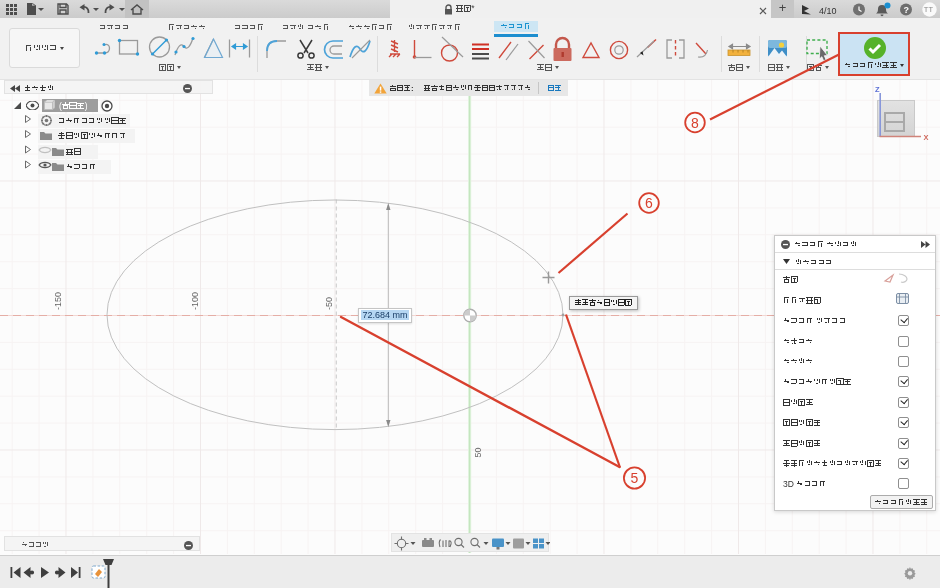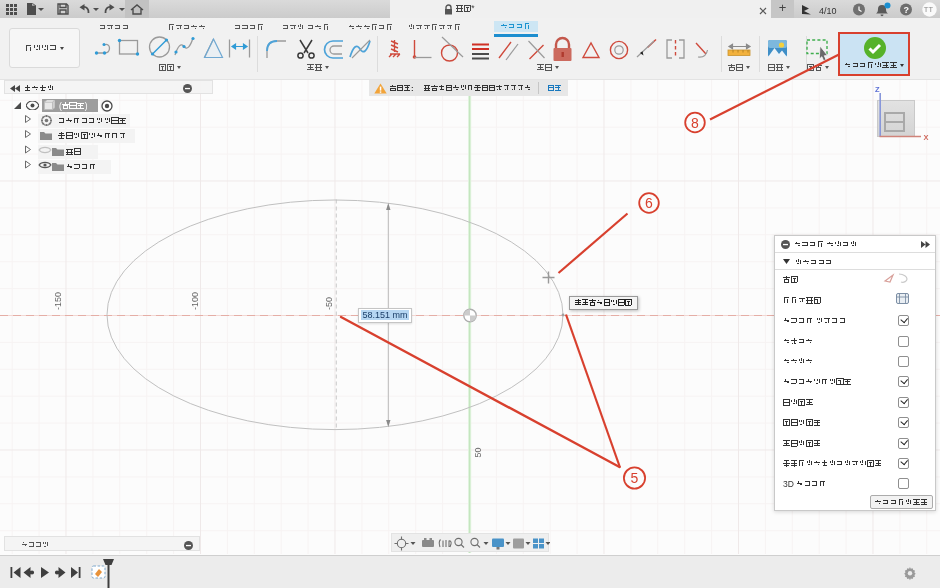--- a/index.html
+++ b/index.html
@@ -346,7 +346,7 @@
 <div class="abs jp" style="left:95px;top:259px;width:63px;height:14px;background:#f2f2f2;border:1px solid #ababab;border-radius:2px;box-sizing:border-box;text-align:center;line-height:12px"><span><i class="k" style="width:.8em;height:.8em;margin-right:.1em;vertical-align:-.06em"><b style="left:8%;top:40%;width:84%;height:11%"></b><b style="left:30%;top:12%;width:11%;height:24%"></b><b style="left:58%;top:62%;width:24%;height:10%"></b></i><i class="k" style="width:.8em;height:.8em;margin-right:.1em;vertical-align:-.06em"><b style="left:12%;top:14%;width:72%;height:11%"></b><b style="left:72%;top:14%;width:11%;height:58%"></b><b style="left:12%;top:70%;width:72%;height:11%"></b></i><i class="k" style="width:.8em;height:.8em;margin-right:.1em;vertical-align:-.06em"><b style="left:12%;top:14%;width:72%;height:11%"></b><b style="left:72%;top:14%;width:11%;height:58%"></b><b style="left:12%;top:70%;width:72%;height:11%"></b></i><i class="k" style="width:.8em;height:.8em;margin-right:.1em;vertical-align:-.06em"><b style="left:14%;top:10%;width:11%;height:78%"></b><b style="left:14%;top:10%;width:70%;height:11%"></b><b style="left:62%;top:30%;width:11%;height:58%"></b></i><i class="k" style="width:.8em;height:.8em;margin-right:.1em;vertical-align:-.06em"><b style="left:10%;top:14%;width:11%;height:34%"></b><b style="left:44%;top:8%;width:11%;height:34%"></b><b style="left:76%;top:14%;width:11%;height:62%"></b><b style="left:30%;top:70%;width:30%;height:10%"></b></i><i class="k" style="width:.8em;height:.8em;margin-right:.1em;vertical-align:-.06em"><b style="left:0%;top:6%;width:100%;height:11%"></b><b style="left:12%;top:44%;width:76%;height:11%"></b><b style="left:0%;top:84%;width:100%;height:11%"></b><b style="left:45%;top:17%;width:11%;height:67%"></b></i><i class="k" style="width:.8em;height:.8em;margin-right:.1em;vertical-align:-.06em"><b style="left:0%;top:6%;width:100%;height:11%"></b><b style="left:12%;top:44%;width:76%;height:11%"></b><b style="left:0%;top:84%;width:100%;height:11%"></b><b style="left:45%;top:17%;width:11%;height:67%"></b></i></span></div>
 </div>
 <div id="vcube" class="abs"><span class="jp" style="display:inline-block;font-size:27px;margin-top:6px"><span><i class="k" style="width:.8em;height:.8em;margin-right:.1em;vertical-align:-.06em"><b style="left:0%;top:4%;width:11%;height:92%"></b><b style="left:0%;top:4%;width:100%;height:11%"></b><b style="left:0%;top:45%;width:90%;height:10%"></b><b style="left:0%;top:86%;width:100%;height:11%"></b><b style="left:89%;top:4%;width:11%;height:92%"></b></i></span></span></div>
-<div id="dim" class="abs"><span>58.151 mm</span></div>
+<div id="dim" class="abs"><span>72.684 mm</span></div>
 <div id="tip" class="abs jp"><span><i class="k" style="width:.8em;height:.8em;margin-right:.1em;vertical-align:-.06em"><b style="left:45%;top:0%;width:11%;height:100%"></b><b style="left:0%;top:44%;width:100%;height:11%"></b><b style="left:8%;top:8%;width:84%;height:10%"></b><b style="left:8%;top:82%;width:84%;height:10%"></b></i><i class="k" style="width:.8em;height:.8em;margin-right:.1em;vertical-align:-.06em"><b style="left:0%;top:6%;width:100%;height:11%"></b><b style="left:12%;top:44%;width:76%;height:11%"></b><b style="left:0%;top:84%;width:100%;height:11%"></b><b style="left:45%;top:17%;width:11%;height:67%"></b></i><i class="k" style="width:.8em;height:.8em;margin-right:.1em;vertical-align:-.06em"><b style="left:45%;top:0%;width:11%;height:42%"></b><b style="left:0%;top:20%;width:100%;height:11%"></b><b style="left:10%;top:48%;width:80%;height:10%"></b><b style="left:10%;top:48%;width:10%;height:48%"></b><b style="left:80%;top:48%;width:10%;height:48%"></b><b style="left:10%;top:86%;width:80%;height:10%"></b></i><i class="k" style="width:.8em;height:.8em;margin-right:.1em;vertical-align:-.06em"><b style="left:8%;top:40%;width:84%;height:11%"></b><b style="left:30%;top:12%;width:11%;height:24%"></b><b style="left:58%;top:62%;width:24%;height:10%"></b></i><i class="k" style="width:.8em;height:.8em;margin-right:.1em;vertical-align:-.06em"><b style="left:0%;top:4%;width:11%;height:92%"></b><b style="left:0%;top:4%;width:100%;height:11%"></b><b style="left:0%;top:45%;width:90%;height:10%"></b><b style="left:0%;top:86%;width:100%;height:11%"></b><b style="left:89%;top:4%;width:11%;height:92%"></b></i><i class="k" style="width:.8em;height:.8em;margin-right:.1em;vertical-align:-.06em"><b style="left:10%;top:14%;width:11%;height:34%"></b><b style="left:44%;top:8%;width:11%;height:34%"></b><b style="left:76%;top:14%;width:11%;height:62%"></b><b style="left:30%;top:70%;width:30%;height:10%"></b></i><i class="k" style="width:.8em;height:.8em;margin-right:.1em;vertical-align:-.06em"><b style="left:0%;top:4%;width:11%;height:92%"></b><b style="left:0%;top:4%;width:100%;height:11%"></b><b style="left:0%;top:45%;width:90%;height:10%"></b><b style="left:0%;top:86%;width:100%;height:11%"></b><b style="left:89%;top:4%;width:11%;height:92%"></b></i><i class="k" style="width:.8em;height:.8em;margin-right:.1em;vertical-align:-.06em"><b style="left:0%;top:4%;width:100%;height:11%"></b><b style="left:0%;top:86%;width:100%;height:11%"></b><b style="left:0%;top:4%;width:11%;height:93%"></b><b style="left:89%;top:4%;width:11%;height:93%"></b><b style="left:28%;top:30%;width:44%;height:11%"></b><b style="left:45%;top:41%;width:11%;height:45%"></b></i></span></div>
 <div id="navbar" class="abs">
 <svg class="abs" style="left:0;top:0" width="158" height="19">

